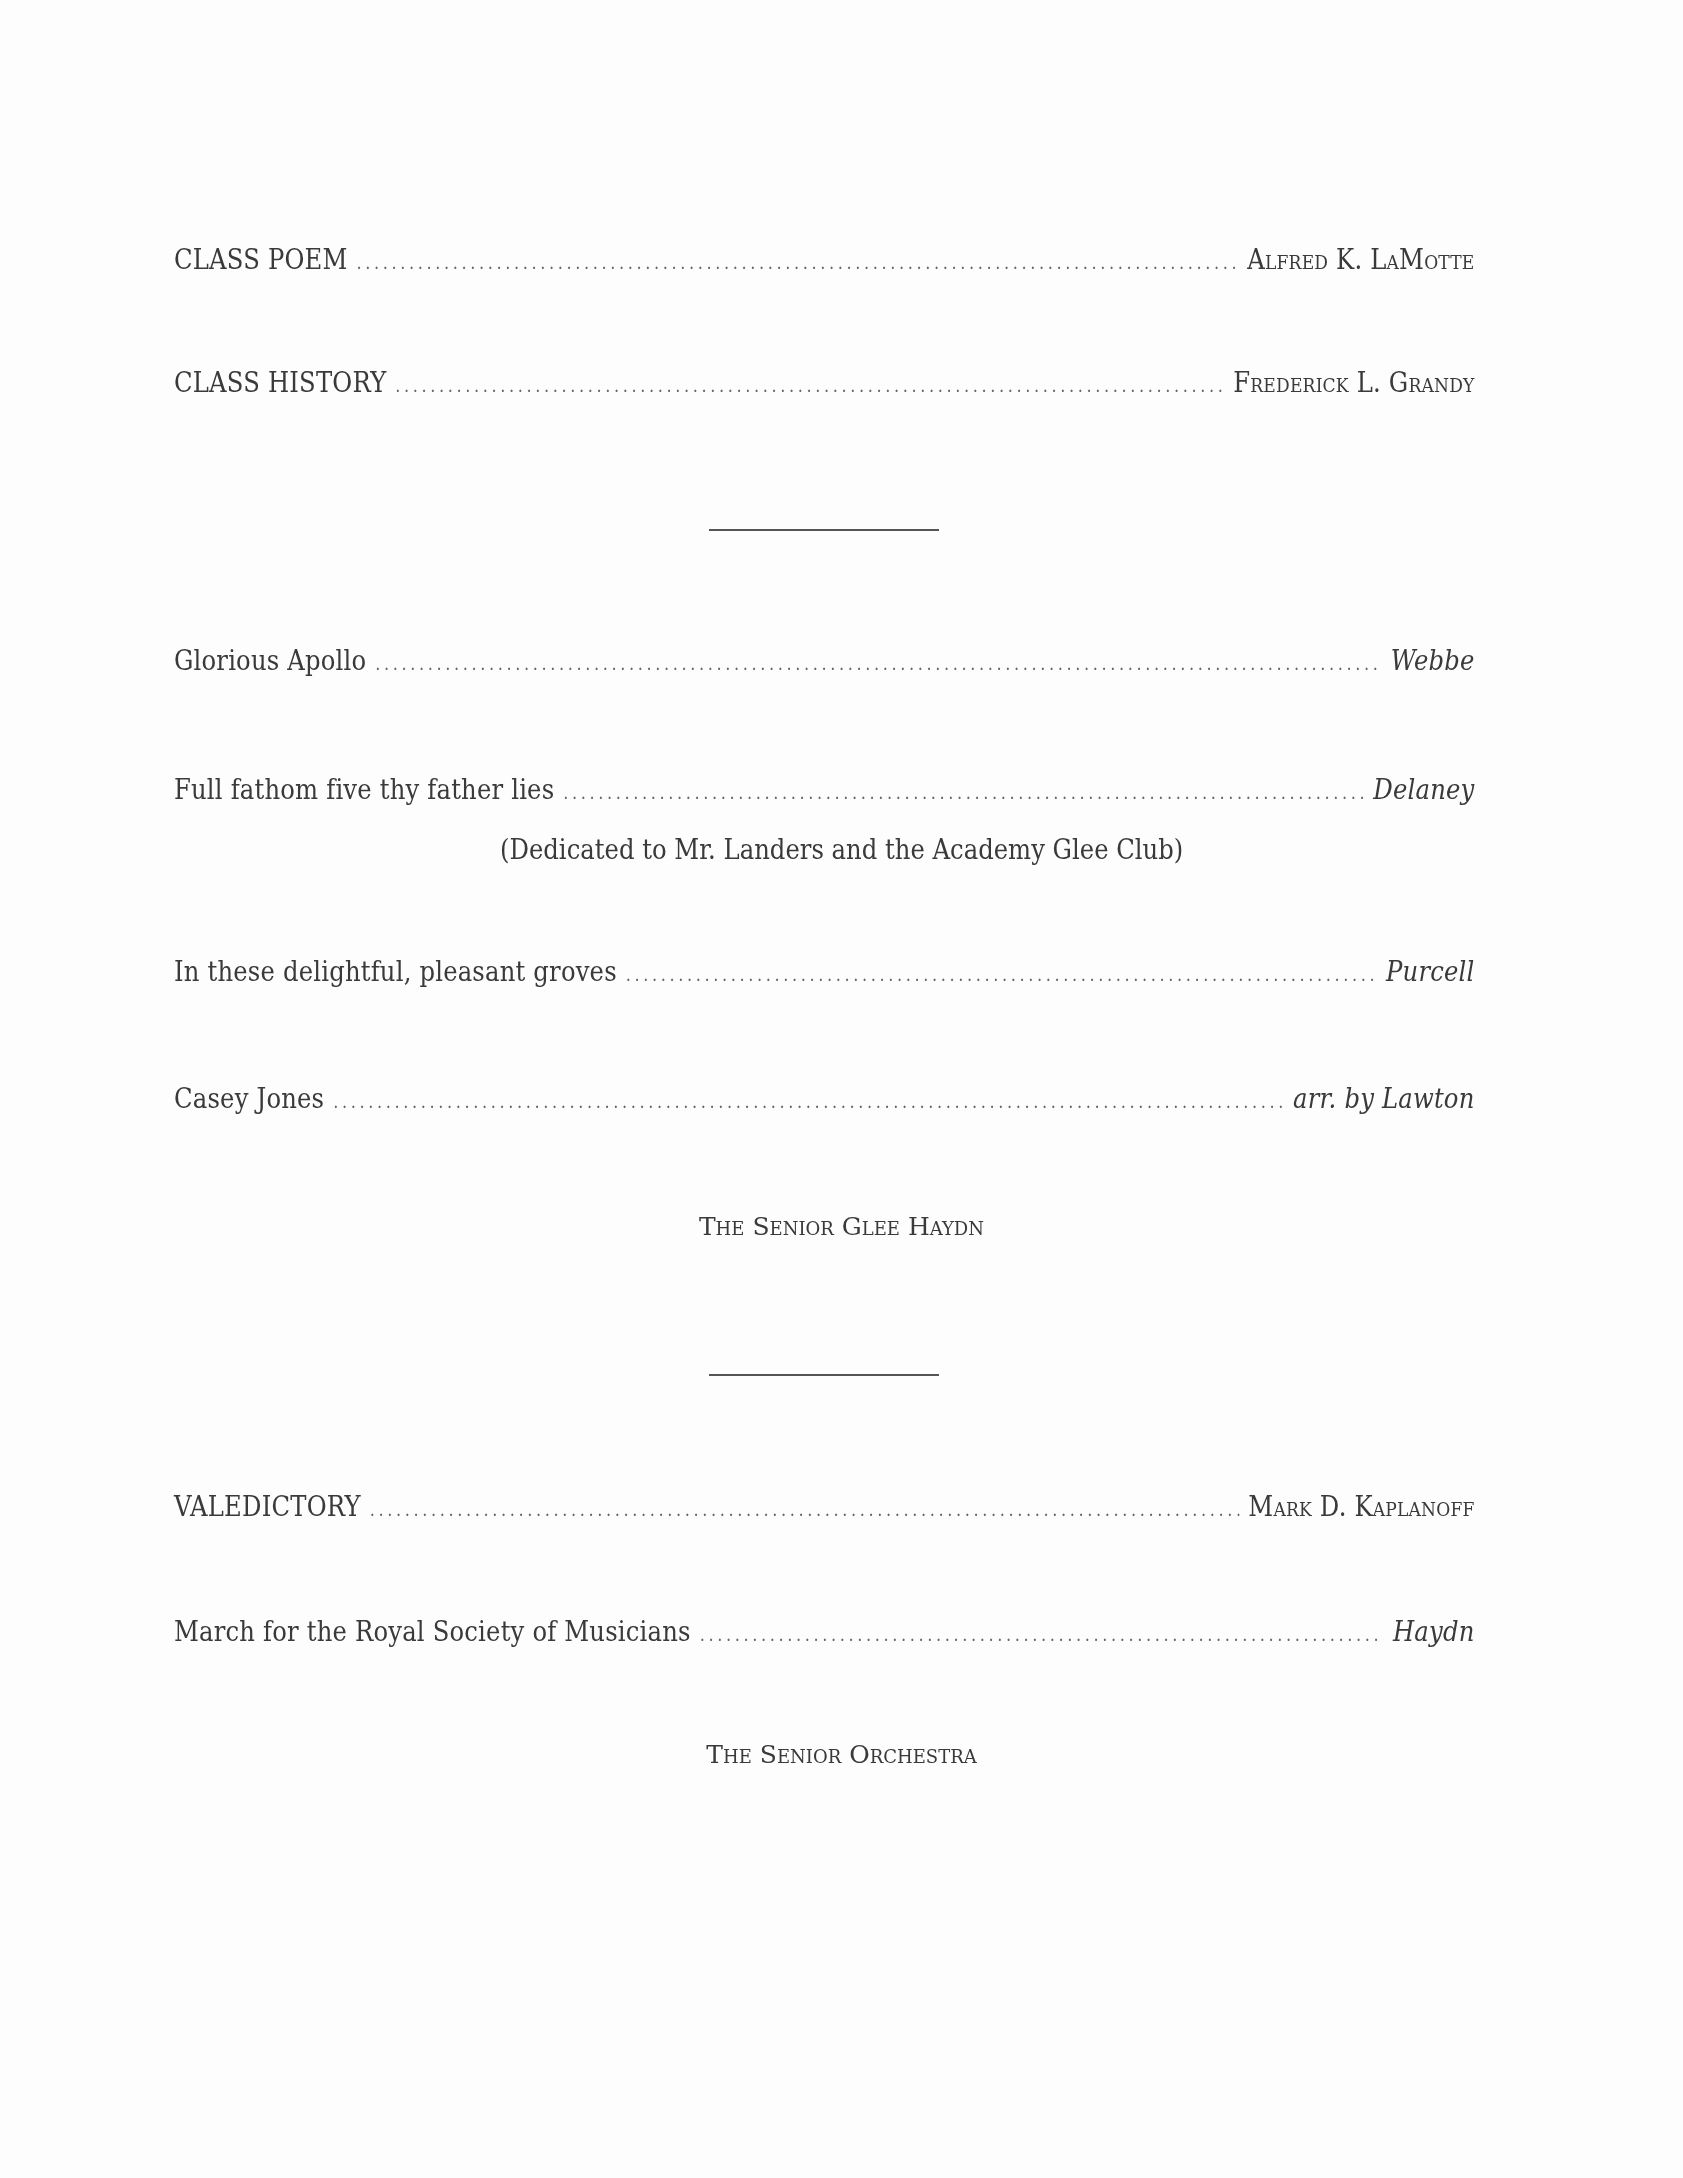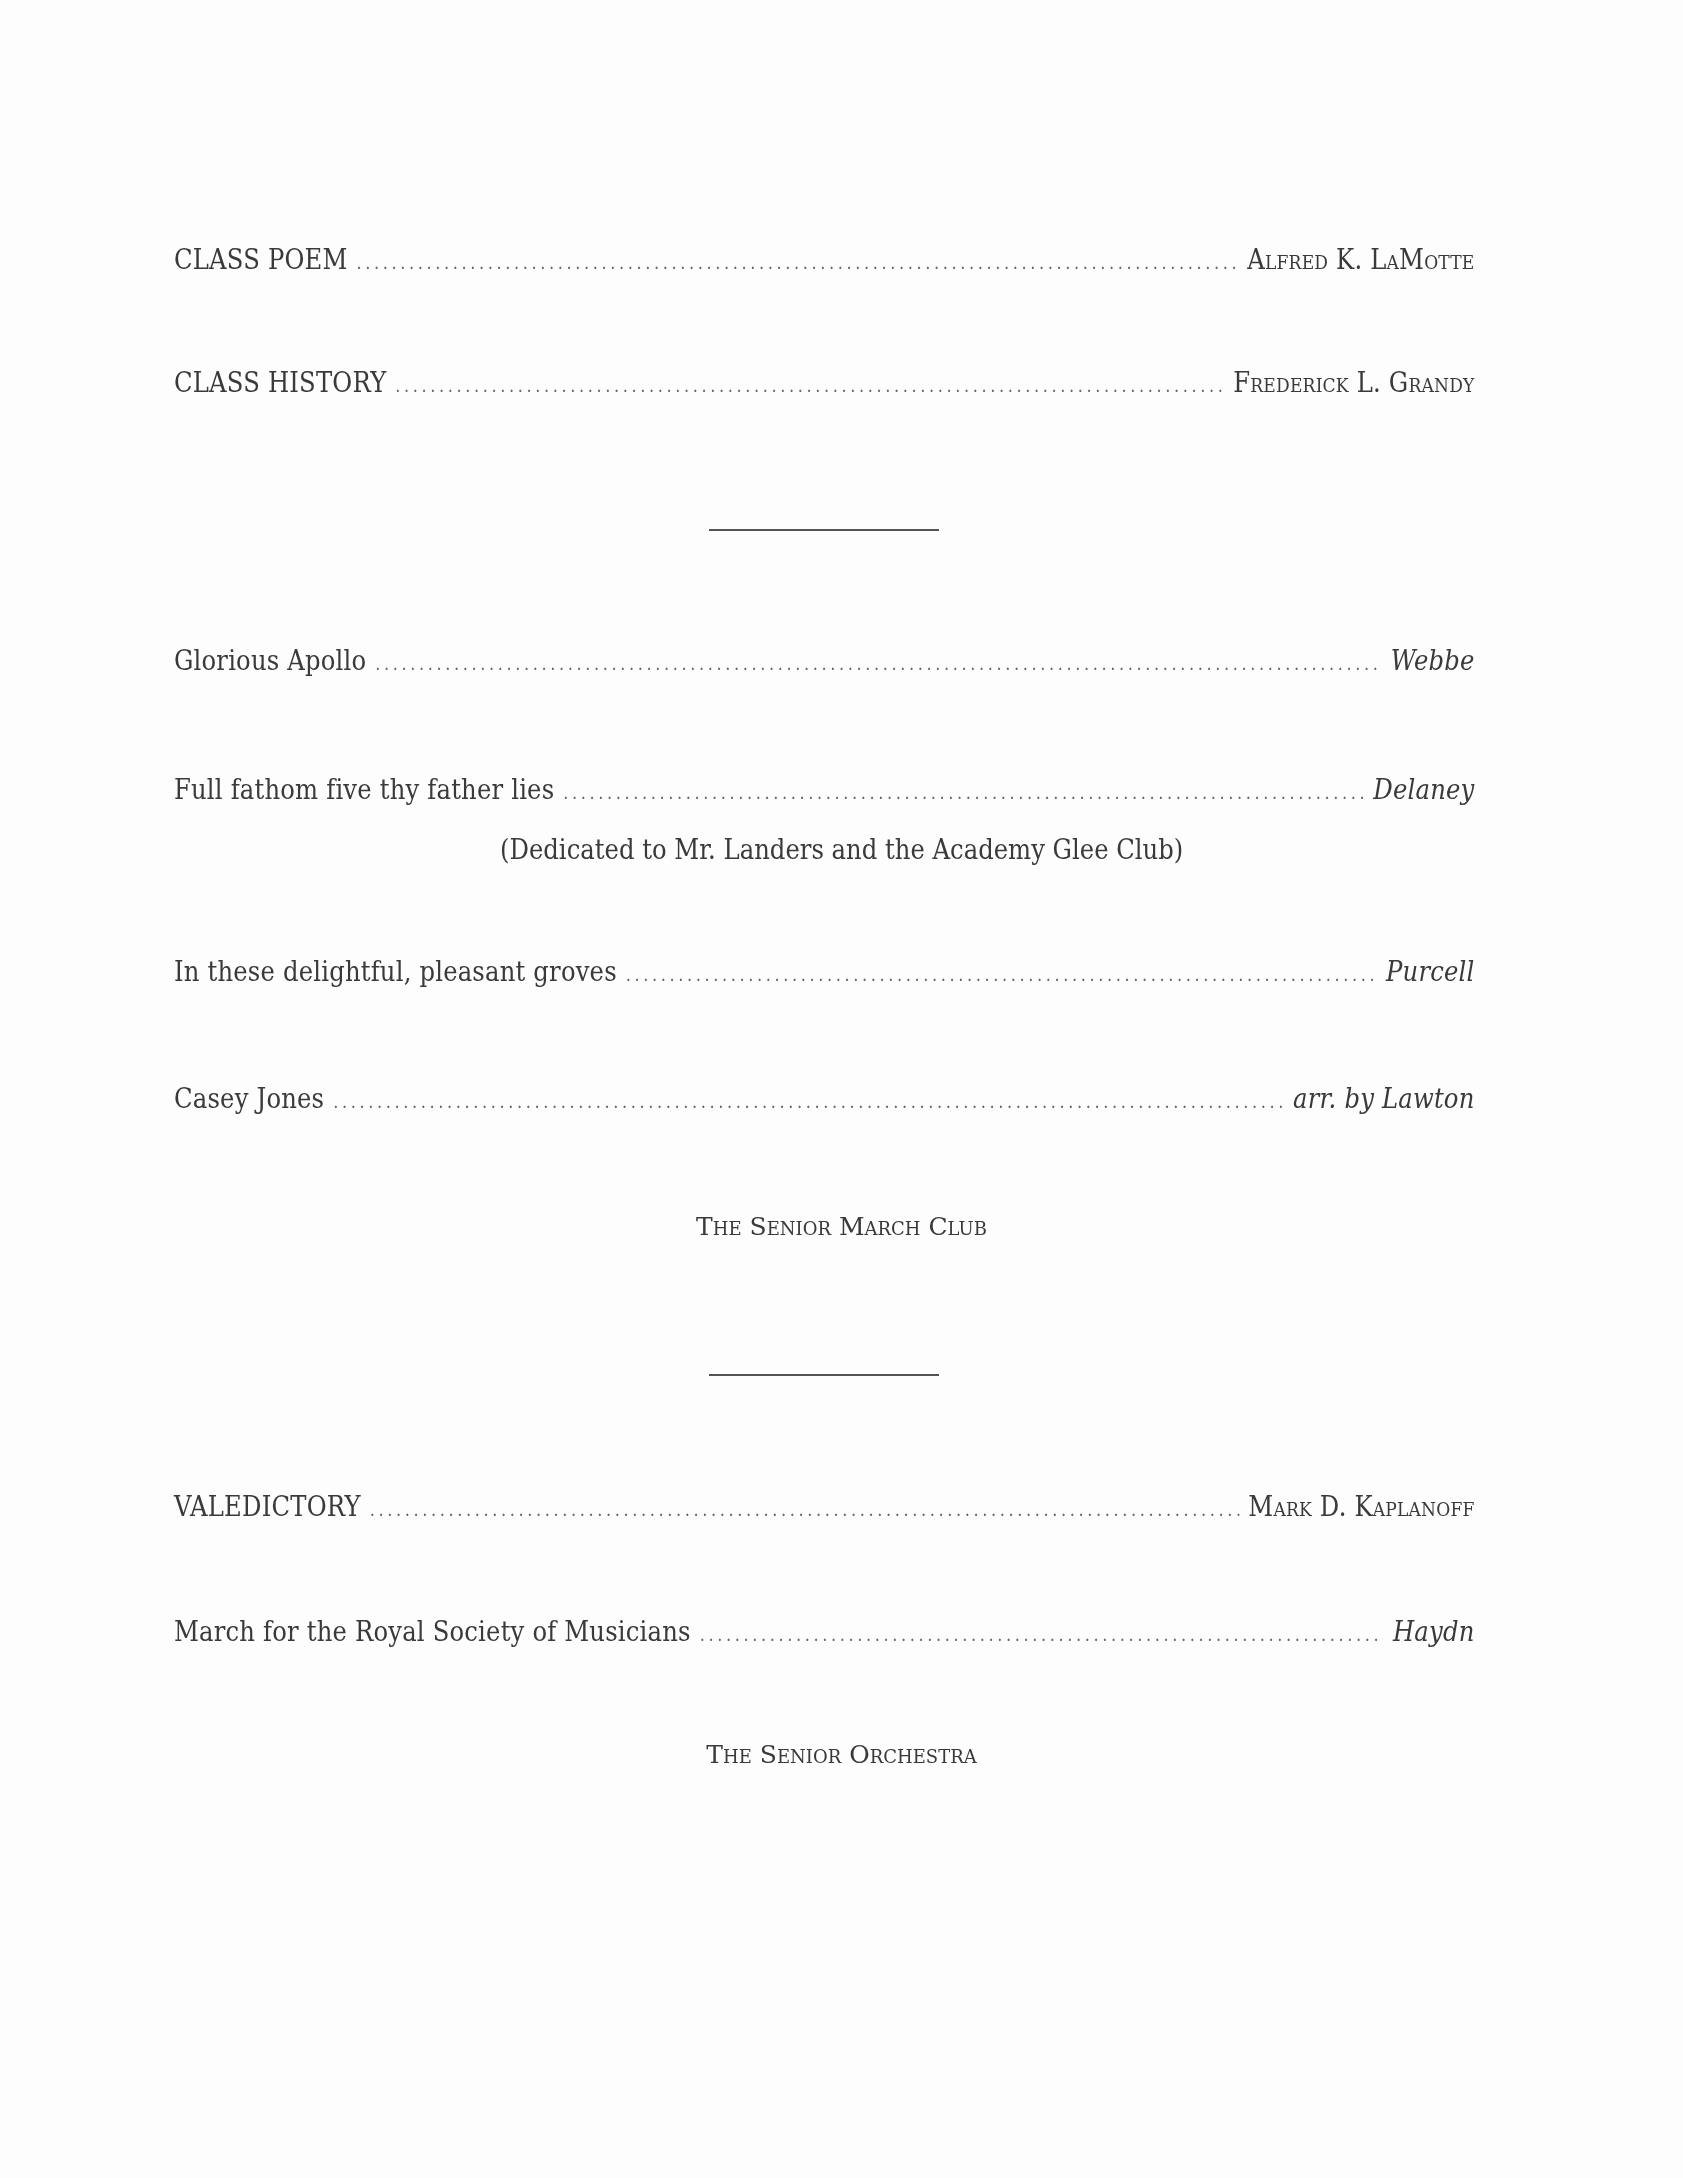--- a/index.html
+++ b/index.html
@@ -62,7 +62,7 @@
   <span class="right it">arr. by Lawton</span>
 </div>
 
-<div class="center sc" style="top:1212px;font-size:25px">The Senior March Club</div>
+<div class="center sc" style="top:1212px;font-size:25px">The Senior Glee Haydn</div>
 
 <div class="rule" style="top:1374px;left:709px;width:230px"></div>
 

